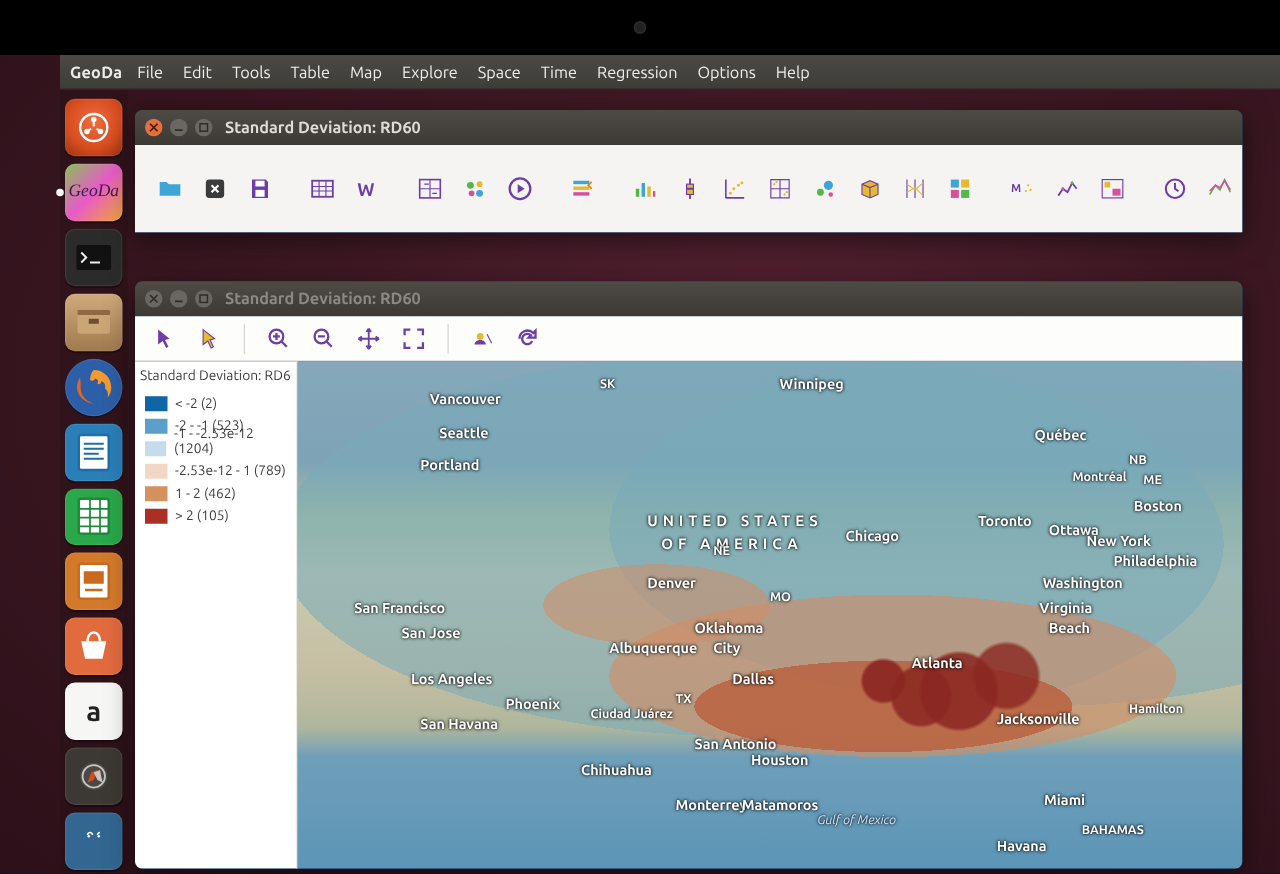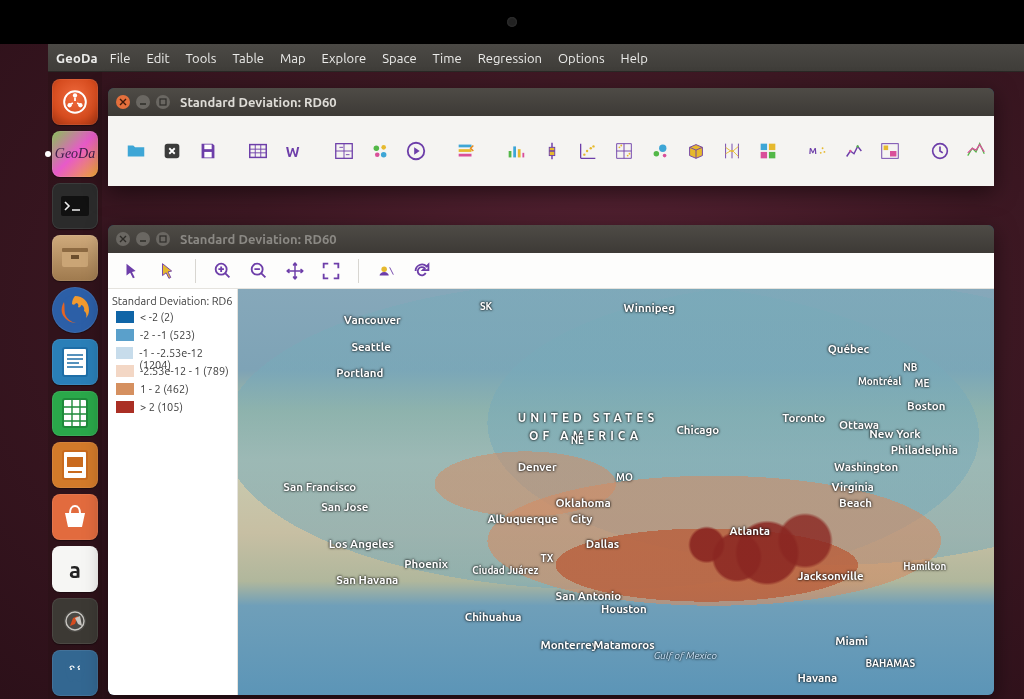--- a/index.html
+++ b/index.html
@@ -108,7 +108,7 @@
     font-size: 11px; color: #3c3c3c; padding: 6px 4px;
   }
   .legend-title { font-size: 11px; margin-bottom: 4px; white-space: nowrap; overflow:hidden; }
-  .legend-row { display:flex; align-items:flex-start; height: 18px; }
+  .legend-row { display:flex; align-items:flex-end; height: 18px; }
   .legend-swatch { width: 18px; height: 12px; margin: 0 6px 0 4px; border: 0; }
   .map-canvas {
     flex:1; position:relative;

